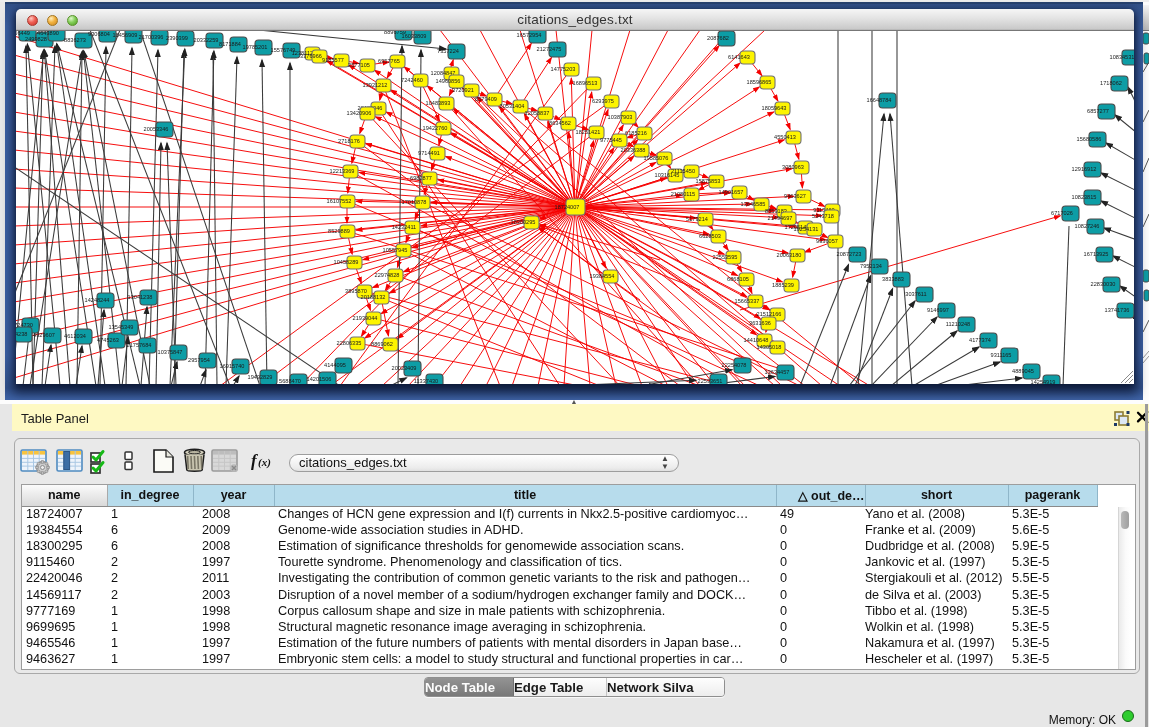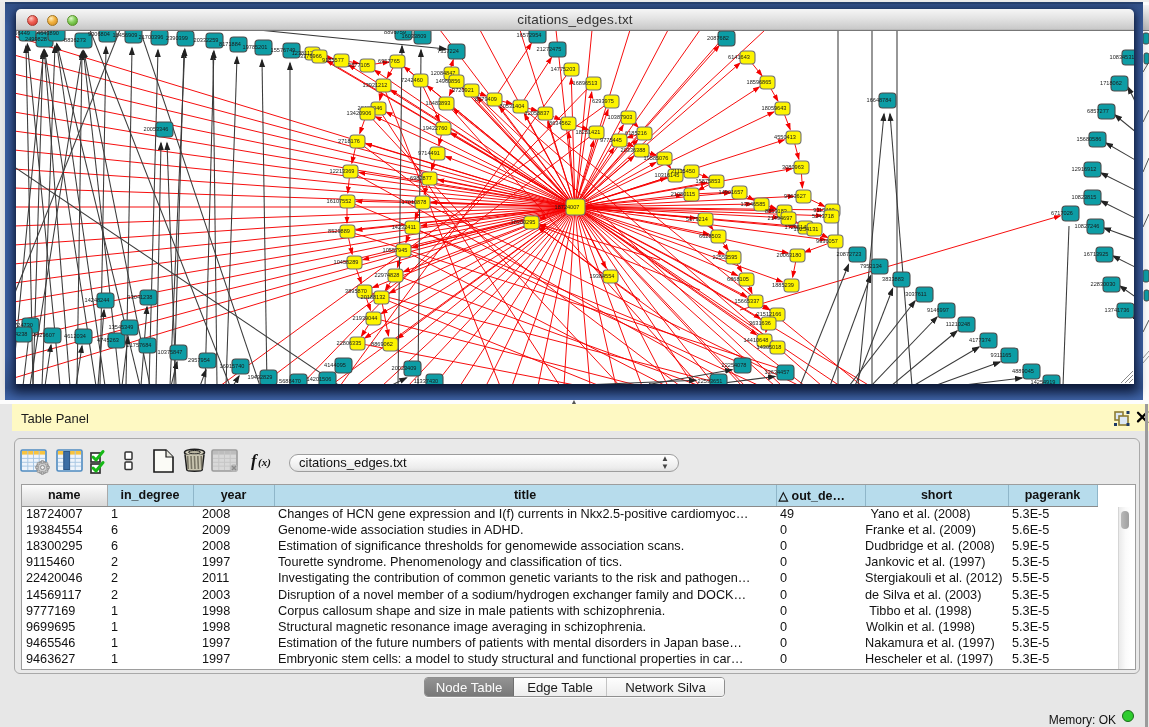--- a/index.html
+++ b/index.html
@@ -805,7 +805,7 @@
               <th>in_degree</th>
               <th>year</th>
               <th>title</th>
-        <th style="text-align:left;padding-left:2px">△ out_de…</th>
+        <th style="text-align:right;padding-left:2px">△ out_de…</th>
               <th>short</th>
               <th>pagerank</th>
               <th class="filler"></th>

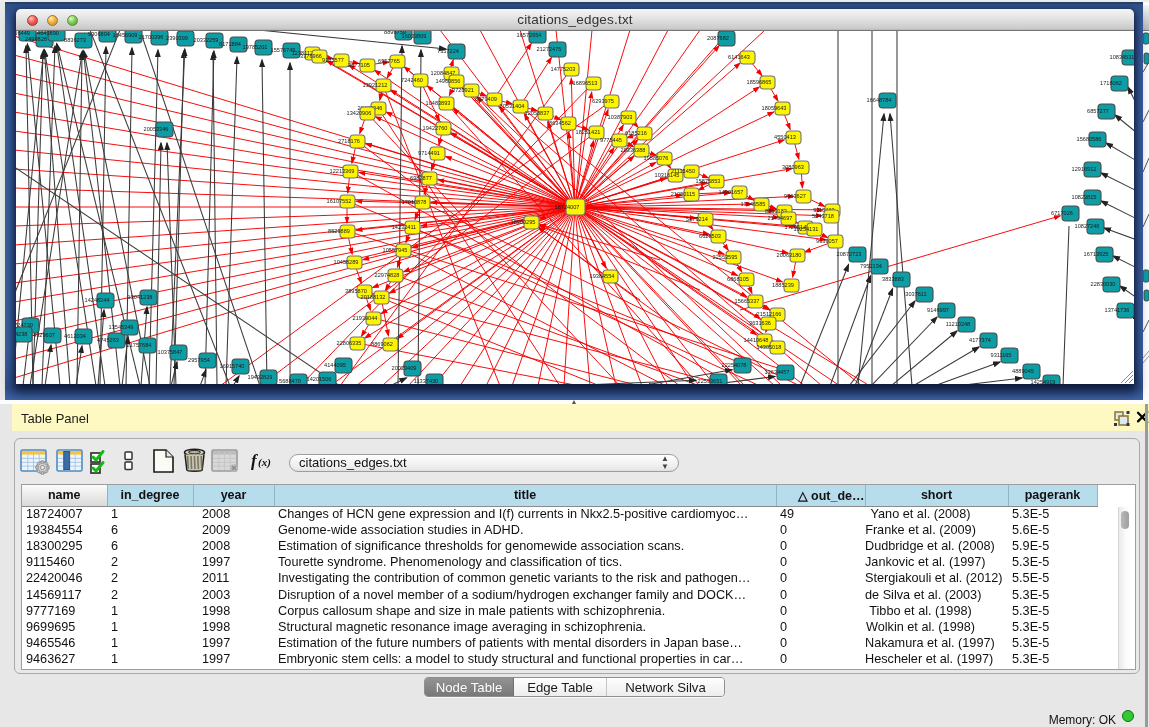--- a/index.html
+++ b/index.html
@@ -51,7 +51,7 @@
 td{height:16.1px;padding:0 0 0 4px;overflow:hidden;white-space:nowrap}
 th.filler{background:#fff;border:none}
 td:nth-child(3){padding-left:9px}
-td.ctr{text-align:center;padding:0 32px 0 0}
+td.ctr{text-align:left;padding:0 32px 0 0}
 #scrollbar{position:absolute;right:4px;top:22px;bottom:0;width:13px;
  background:linear-gradient(90deg,#eaeaea,#fafafa 55%,#ffffff);border-left:1px solid #d5d5d5}
 #scrollbar .thumb{position:absolute;left:2px;top:4px;width:8px;height:18px;border-radius:4px;

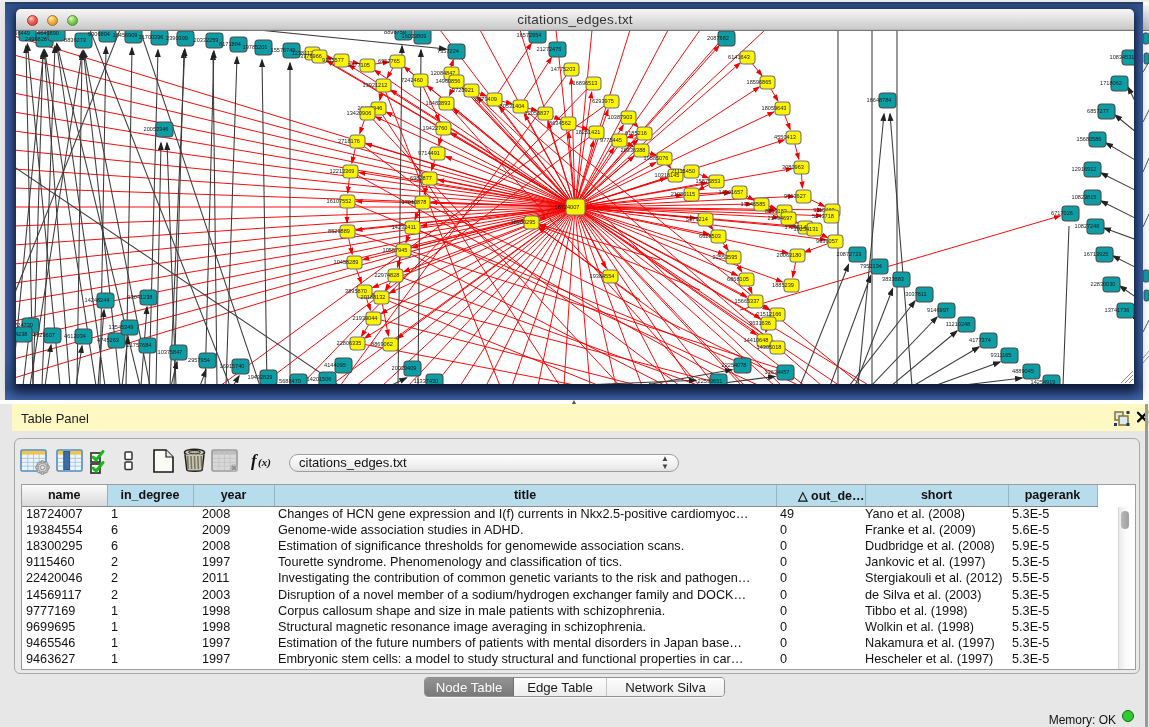--- a/index.html
+++ b/index.html
@@ -59,7 +59,7 @@
 #tabs{position:absolute;left:424px;top:273px;height:20px;display:flex;
  border:1px solid #8f8f8f;border-radius:4px;overflow:hidden;
  box-shadow:0 1px 0 rgba(255,255,255,.7)}
-#tabs .tab{height:100%;line-height:19px;text-align:center;font-size:13.2px;font-weight:400;
+#tabs .tab{height:100%;line-height:19px;font-size:13.2px;font-weight:700;
  color:#1a1a1a;background:linear-gradient(#fefefe,#ededed);border-right:1px solid #c4c4c4}
 #tabs .tab.sel{background:linear-gradient(#939393,#787878);color:#fcfcfc;border-right:1px solid #6f6f6f}
 #tabs .tab:last-child{border-right:none}

